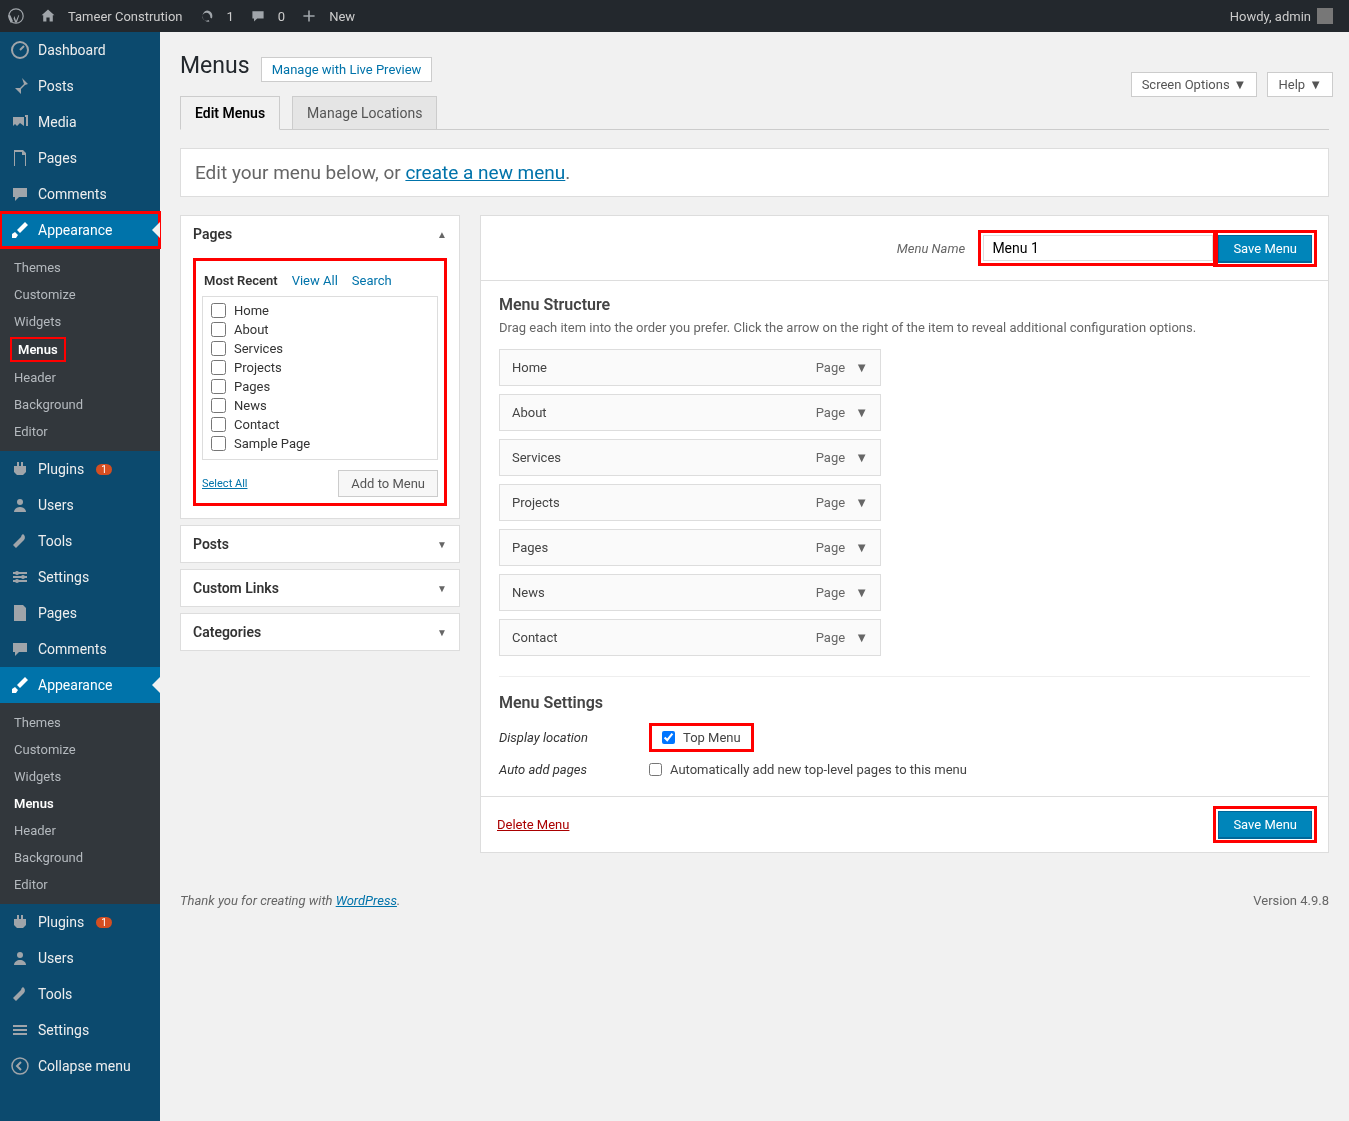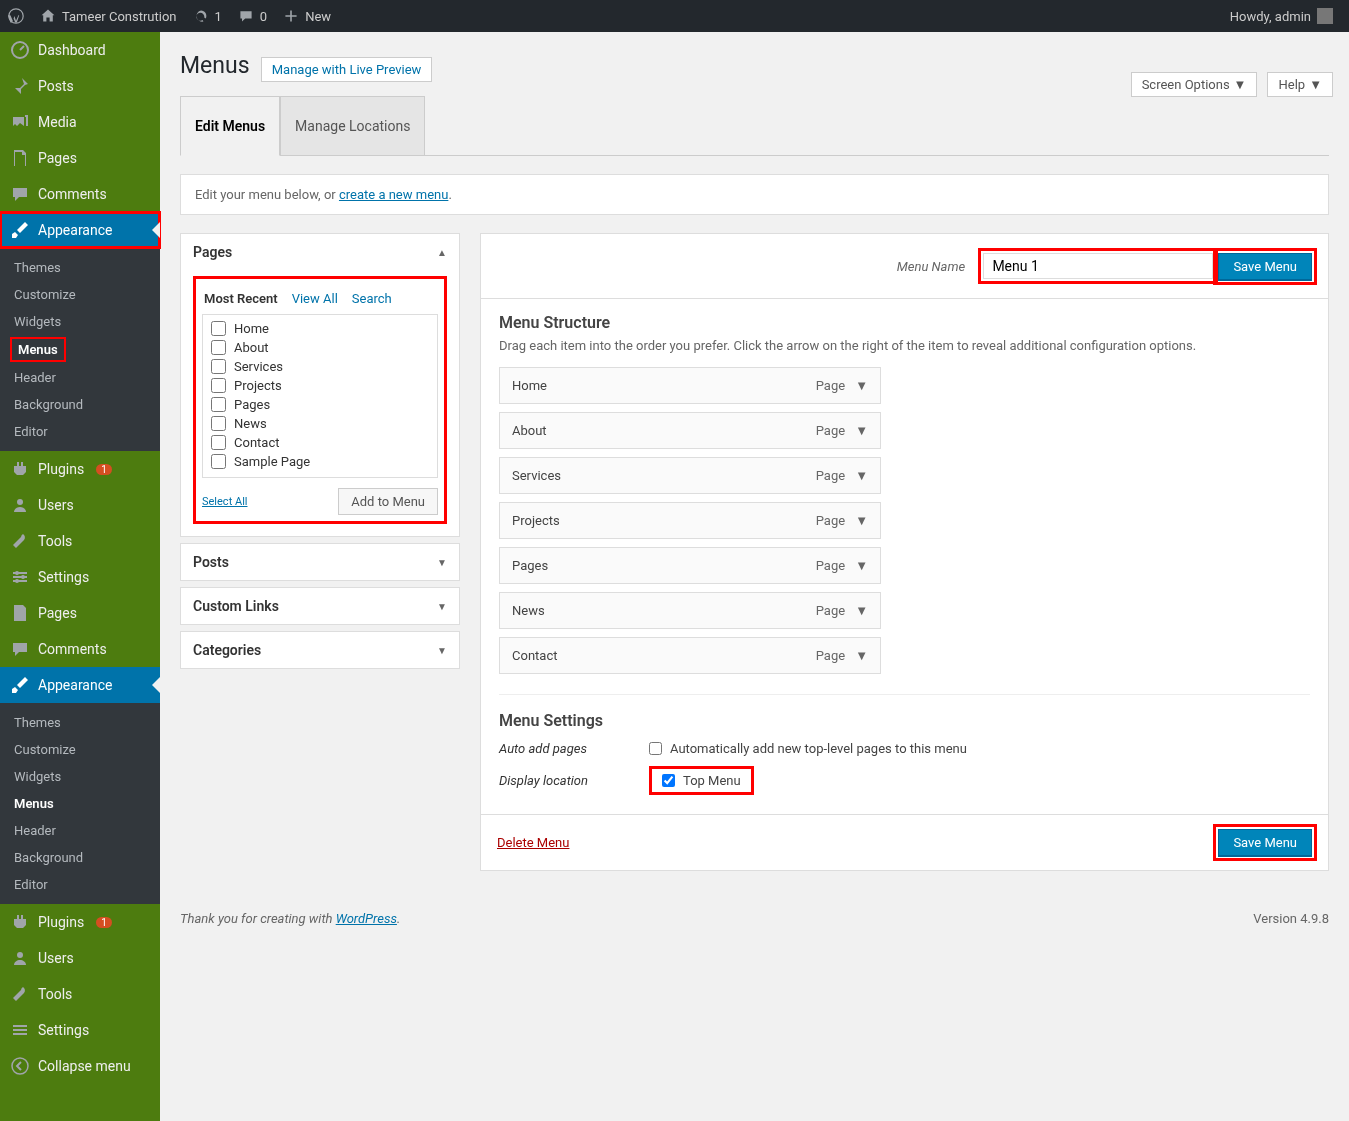--- a/index.html
+++ b/index.html
@@ -6,7 +6,7 @@
 body { background: #f1f1f1; font-size: 13px; color: #444; }
 .admin-bar { background: #23282d; height: 32px; display: flex; align-items: center; justify-content: space-between; color: #eee; font-size: 13px; padding: 0 8px 0 0; }
 .admin-bar-left { display: flex; align-items: center; height: 100%; }
-.admin-bar-item { display: flex; align-items: center; gap: 6px; padding: 0 8px; height: 100%; color: #ccc; cursor: pointer; }
+.admin-bar-item { display: flex; align-items: center; gap: 12px; padding: 0 8px; height: 100%; color: #ccc; cursor: pointer; }
 .admin-bar-item svg { width: 16px; height: 16px; fill: #a0a5aa; }
 .admin-bar-right { display: flex; align-items: flex-end; gap: 6px; padding: 0 8px; color: #ccc; }
 .avatar { width: 16px; height: 16px; background: #777; }

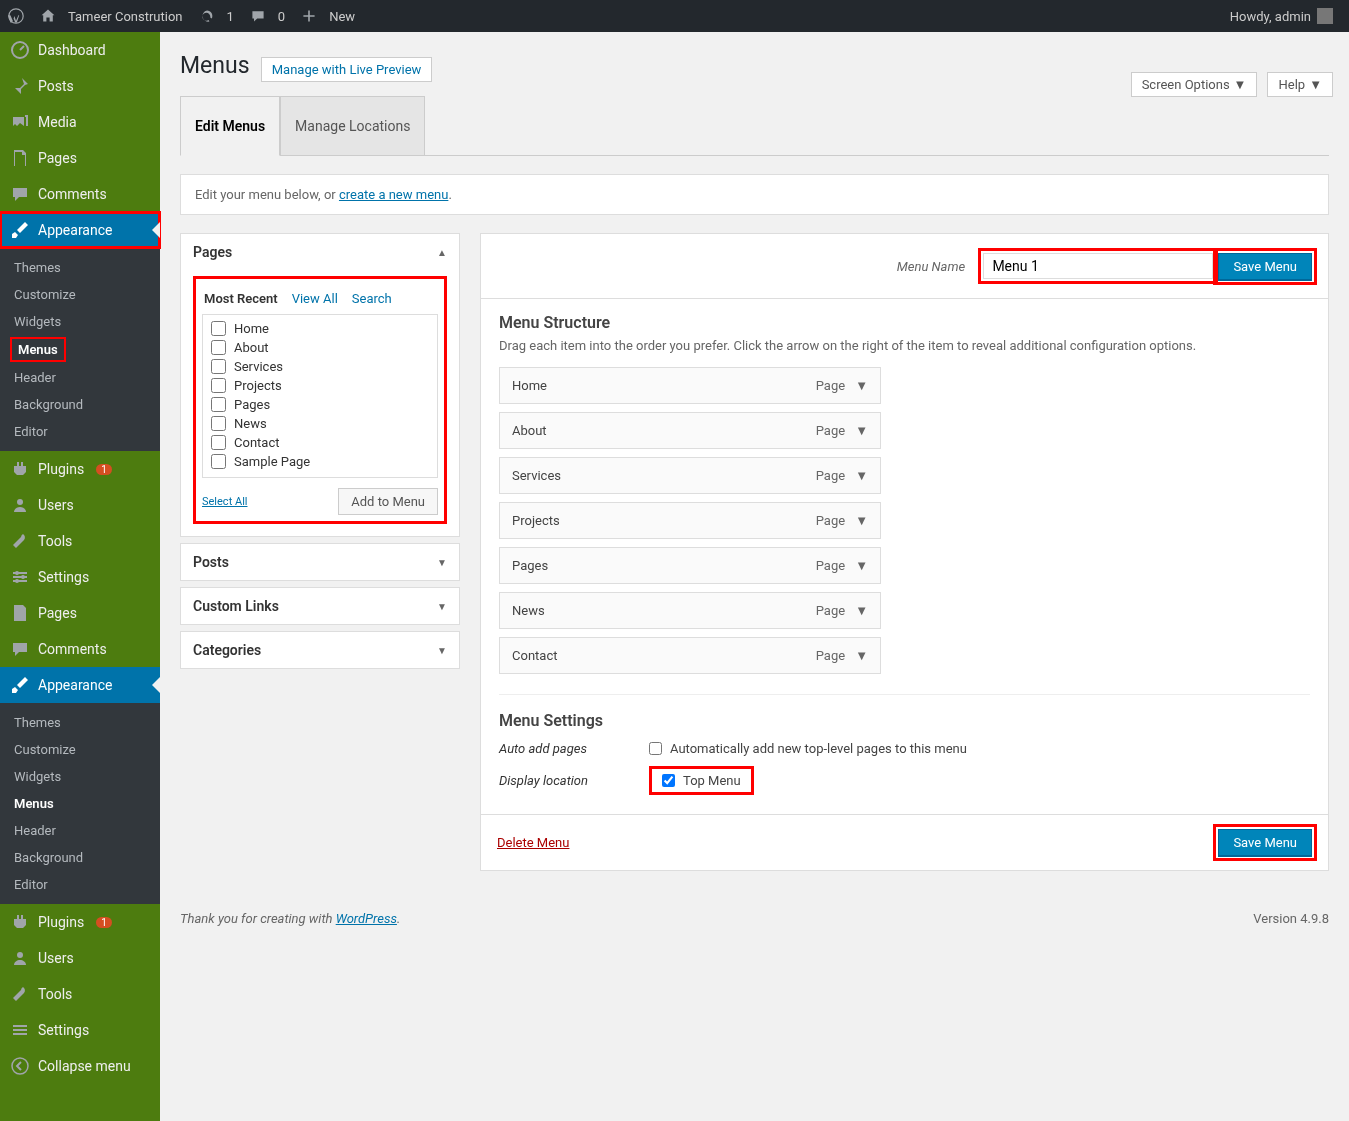--- a/index.html
+++ b/index.html
@@ -11,7 +11,7 @@
 .admin-bar-right { display: flex; align-items: flex-end; gap: 6px; padding: 0 8px; color: #ccc; }
 .avatar { width: 16px; height: 16px; background: #777; }
 .wrap { display: flex; }
-.sidebar { width: 160px; background: #4d7c0f; min-height: calc(100vh - 32px); color: #eee; }
+.sidebar { width: 160px; background: #0c4a6e; min-height: calc(100vh - 32px); color: #eee; }
 .sb-item { display: flex; align-items: center; gap: 8px; padding: 8px 10px; color: #eee; cursor: pointer; font-size: 14px; }
 .sb-item svg { width: 20px; height: 20px; fill: #a0a5aa; }
 .sb-item.active { background: #0073aa; color: #fff; position: relative; }

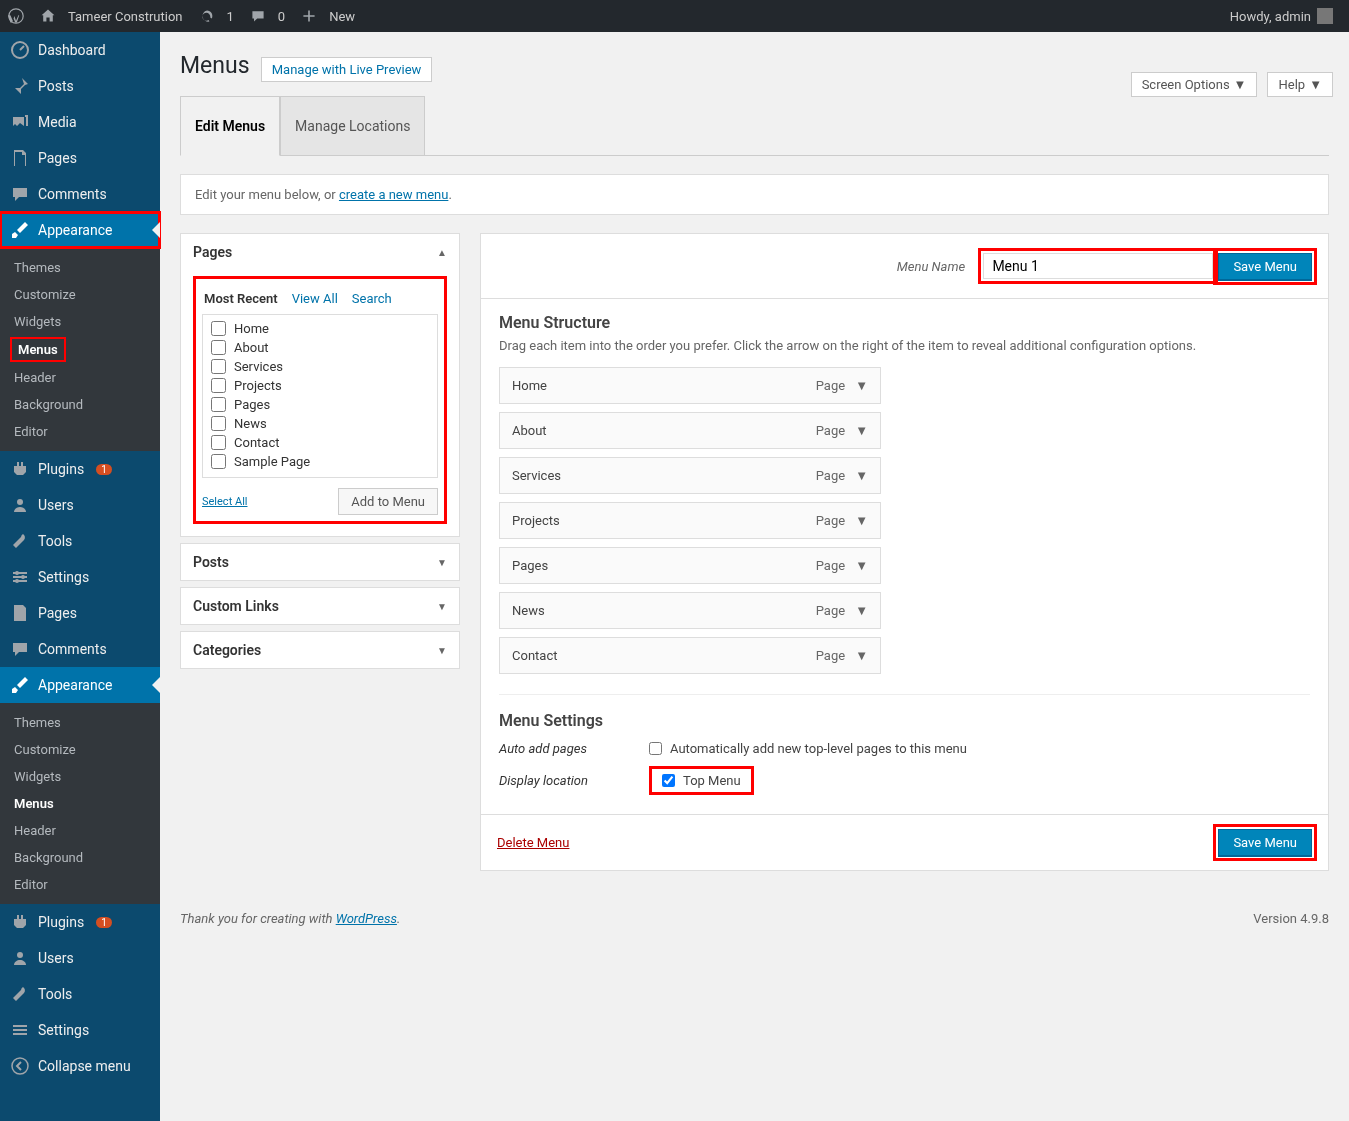--- a/index.html
+++ b/index.html
@@ -27,7 +27,7 @@
 h1.title { font-size: 23px; font-weight: 400; color: #23282d; display: inline-block; margin-right: 8px; }
 .btn-outline { display: inline-block; background: #fff; border: 1px solid #ccc; color: #0073aa; padding: 4px 10px; font-size: 13px; cursor: pointer; vertical-align: middle; }
 .tabs { margin-top: 14px; border-bottom: 1px solid #ccc; display: flex; }
-.tab { background: #e5e5e5; border: 1px solid #ccc; border-bottom: none; padding: 21px 14px; font-size: 14px; color: #555; cursor: pointer; margin-right: 0; }
+.tab { background: #e5e5e5; border: 1px solid #ccc; border-bottom: none; padding: 8px 14px; font-size: 14px; color: #555; cursor: pointer; margin-right: 12px; }
 .tab.active { background: #f1f1f1; border-bottom: 1px solid #f1f1f1; margin-bottom: -1px; font-weight: 600; color: #000; }
 .notice-box { background: #fff; border: 1px solid #ddd; padding: 12px 14px; margin-top: 18px; font-size: 13px; color: #666; }
 .notice-box a { color: #0073aa; text-decoration: underline; }

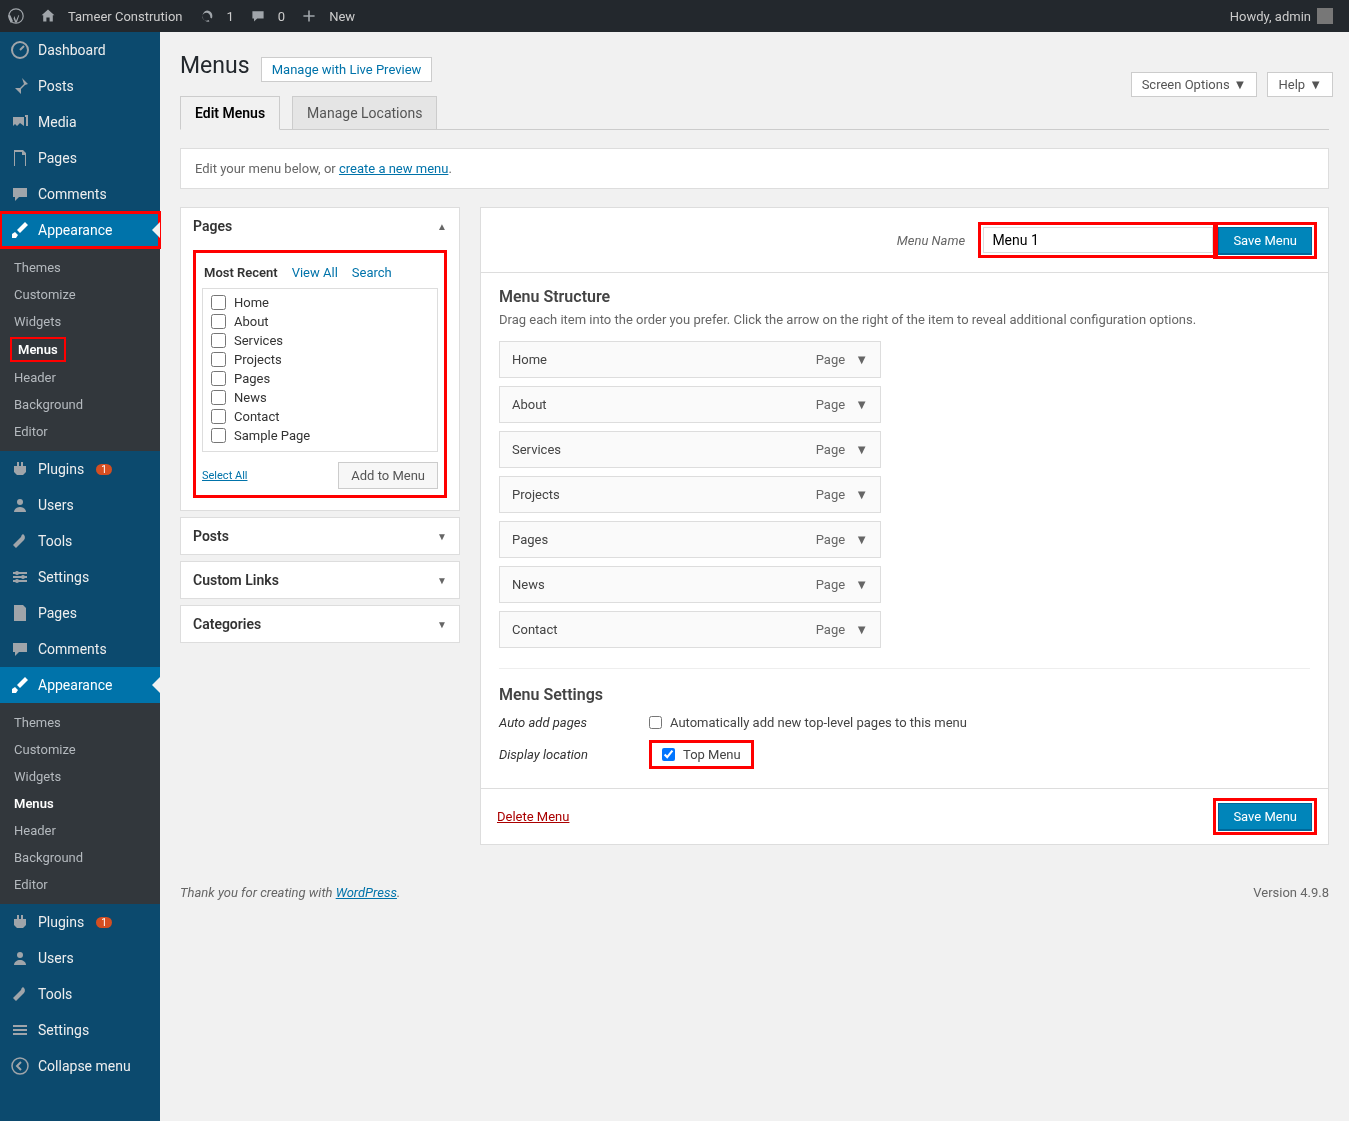--- a/index.html
+++ b/index.html
@@ -29,7 +29,7 @@
 .tabs { margin-top: 14px; border-bottom: 1px solid #ccc; display: flex; }
 .tab { background: #e5e5e5; border: 1px solid #ccc; border-bottom: none; padding: 8px 14px; font-size: 14px; color: #555; cursor: pointer; margin-right: 12px; }
 .tab.active { background: #f1f1f1; border-bottom: 1px solid #f1f1f1; margin-bottom: -1px; font-weight: 600; color: #000; }
-.notice-box { background: #fff; border: 1px solid #ddd; padding: 12px 14px; margin-top: 18px; font-size: 13px; color: #666; }
+.notice-box { background: #fff; border: 1px solid #ddd; padding: 12px 14px; margin-top: 18px; font-size: 19px; color: #666; }
 .notice-box a { color: #0073aa; text-decoration: underline; }
 .cols { display: flex; gap: 20px; margin-top: 18px; }
 .col-left { width: 280px; }

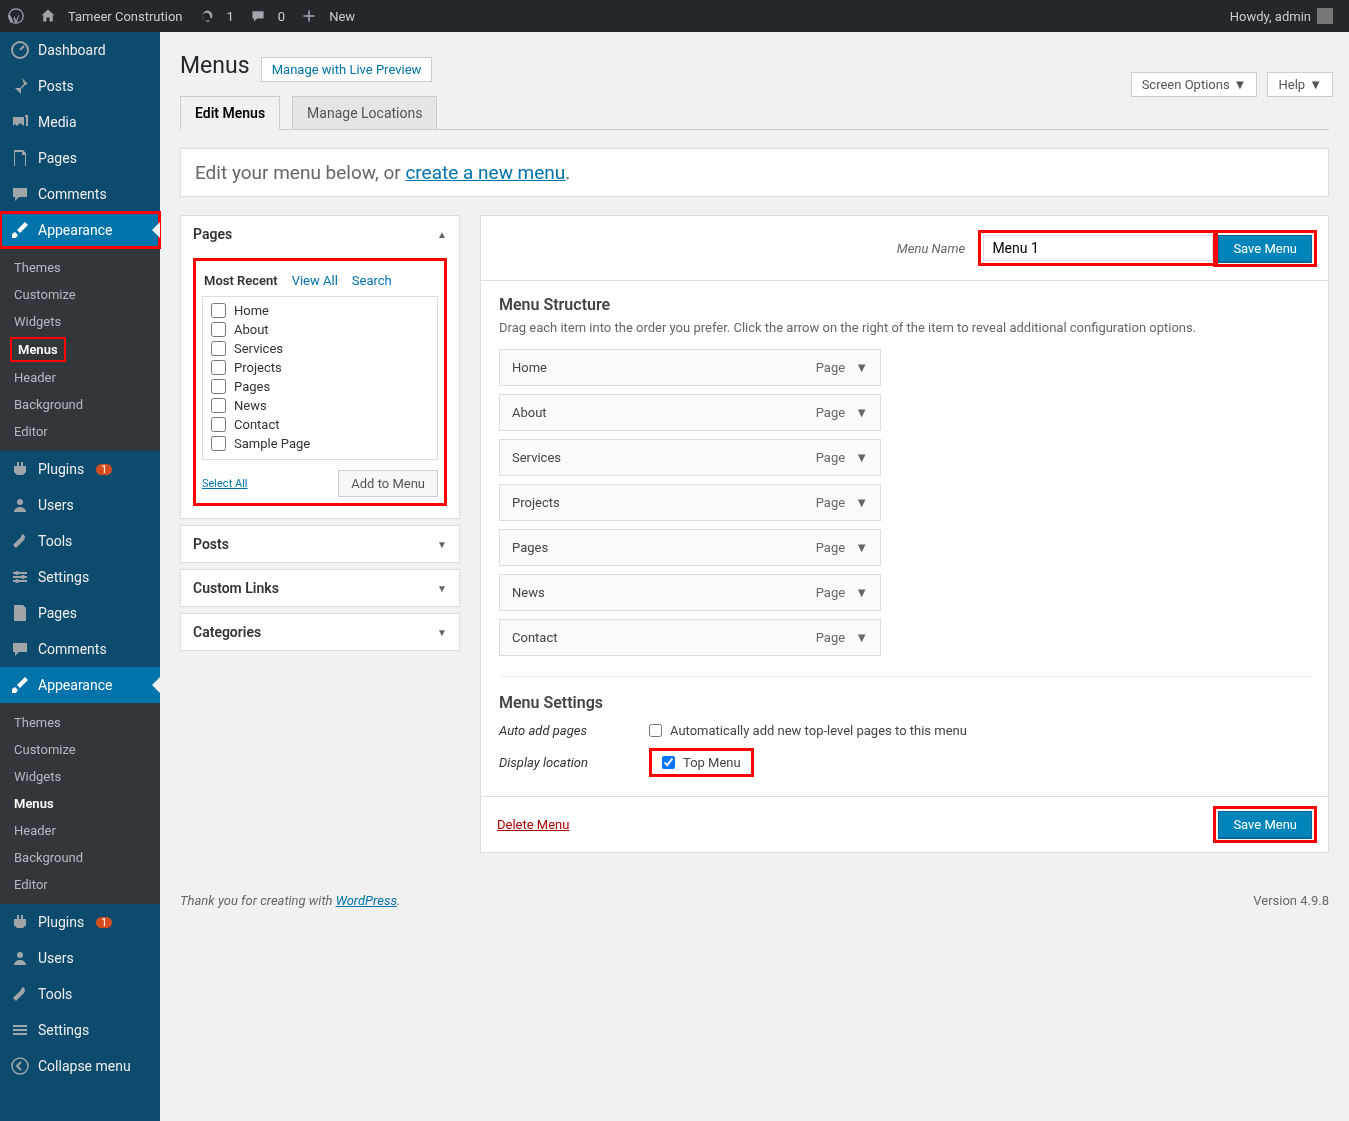--- a/index.html
+++ b/index.html
@@ -425,13 +425,6 @@
             <div class="menu-settings">
               <h3>Menu Settings</h3>
               <div class="set-row">
-                <div class="l">Auto add pages</div>
-                <div class="r">
-                    <input type="checkbox" style="">
-                    <span>Automatically add new top-level pages to this menu</span>
-                  </div>
-              </div>
-              <div class="set-row">
                 <div class="l">Display location</div>
                 <div class="r">
                     <span class="hl-chk">
@@ -440,6 +433,13 @@
                     </span>
                   </div>
               </div>
+              <div class="set-row">
+                <div class="l">Auto add pages</div>
+                <div class="r">
+                    <input type="checkbox" style="">
+                    <span>Automatically add new top-level pages to this menu</span>
+                  </div>
+              </div>
             </div>
           </div>
           <div class="menu-footer">

